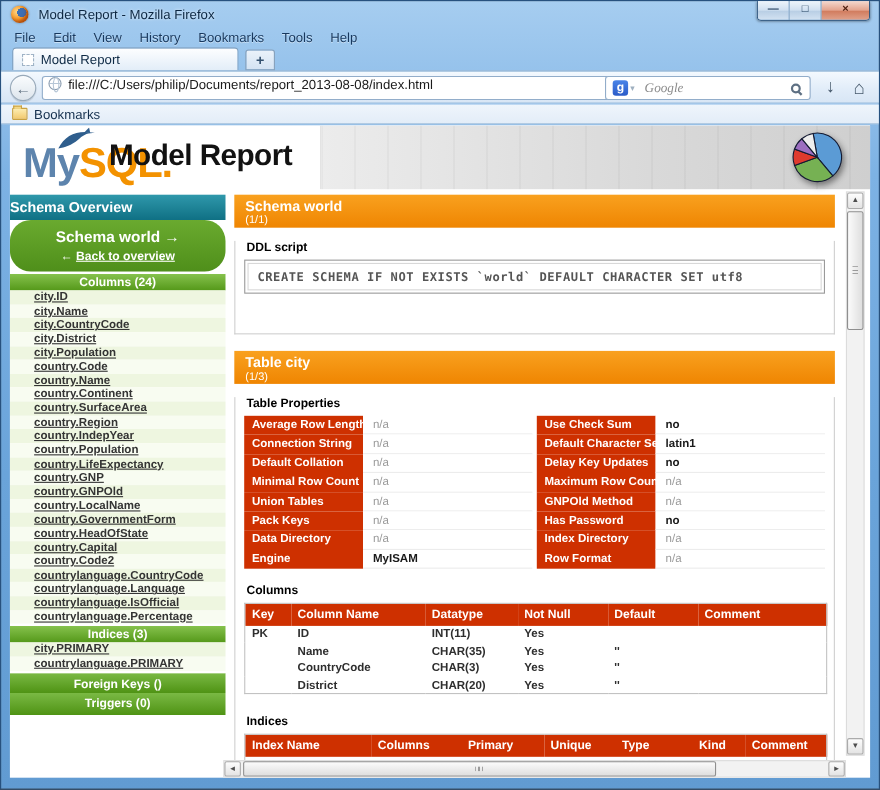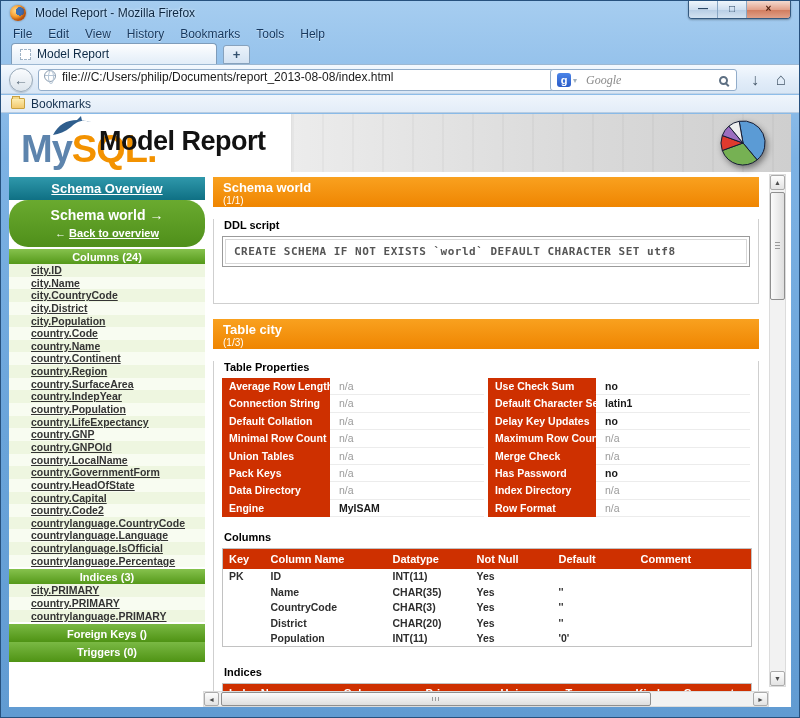--- a/index.html
+++ b/index.html
@@ -85,7 +85,7 @@
   .pie-wrap{position:absolute;right:22px;top:3px;filter:drop-shadow(2px 3px 3px rgba(0,0,0,.45));}
   
   .sidebar{position:absolute;left:0;top:63px;width:196px;font-weight:bold;}
-  .sb-header{height:23px;background:linear-gradient(#2f98ab,#0f7084);color:#fff;font-size:13px;text-align:center;line-height:23px;text-decoration:underline;}
+  .sb-header{height:23px;background:linear-gradient(#2f98ab,#0f7084);color:#fff;font-size:13px;text-align:left;line-height:23px;}
   .sb-schema{background:linear-gradient(#6aaa2f,#4f8f1a);color:#fff;text-align:center;padding:7px 0 8px;border-radius:19px;}
   .sb-schema-link{font-size:14px;}
   .sb-back{font-size:11px;margin-top:4px;}

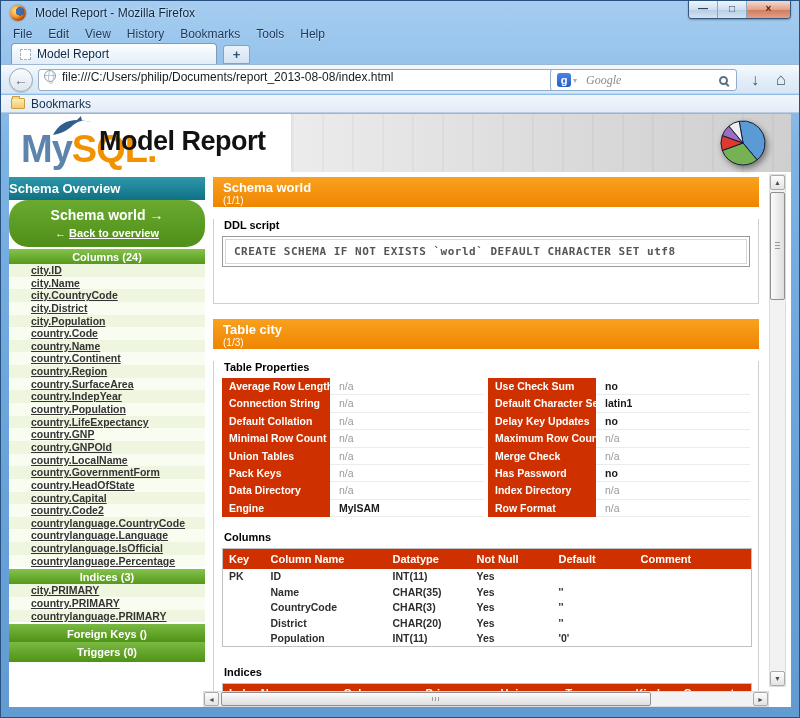--- a/index.html
+++ b/index.html
@@ -237,8 +237,8 @@
           <div class="sb-item">country.Code</div>
           <div class="sb-item">country.Name</div>
           <div class="sb-item">country.Continent</div>
+          <div class="sb-item">country.SurfaceArea</div>
           <div class="sb-item">country.Region</div>
-          <div class="sb-item">country.SurfaceArea</div>
           <div class="sb-item">country.IndepYear</div>
           <div class="sb-item">country.Population</div>
           <div class="sb-item">country.LifeExpectancy</div>

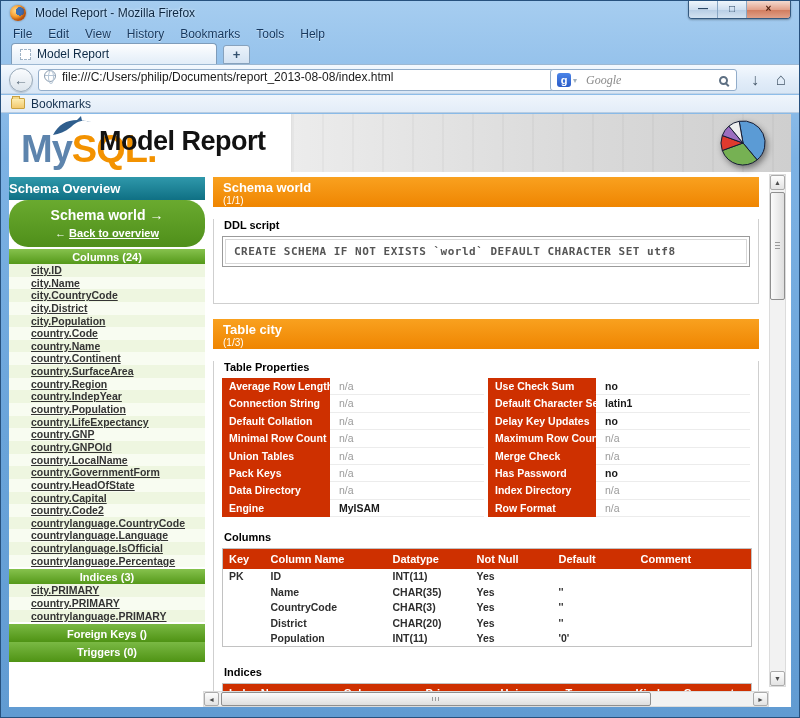--- a/index.html
+++ b/index.html
@@ -352,7 +352,7 @@
               </div>
 
               <div class="prow">
-                <span class="plabel">Merge Check</span>
+                <span class="plabel">GNPOld Method</span>
                 <span class="pval na">n/a</span>
               </div>
 

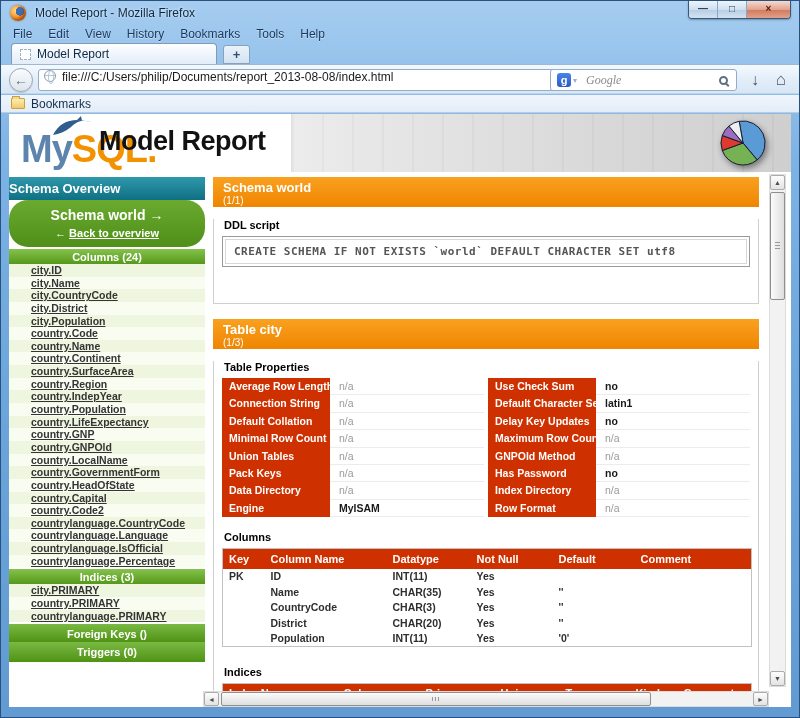--- a/index.html
+++ b/index.html
@@ -258,7 +258,6 @@
       <div class="sb-list">
 
       <div class="sb-item">city.PRIMARY</div>
-          <div class="sb-item">country.PRIMARY</div>
           <div class="sb-item">countrylanguage.PRIMARY</div>
         </div>
       <div class="sb-bar-lg first">Foreign Keys ()</div>

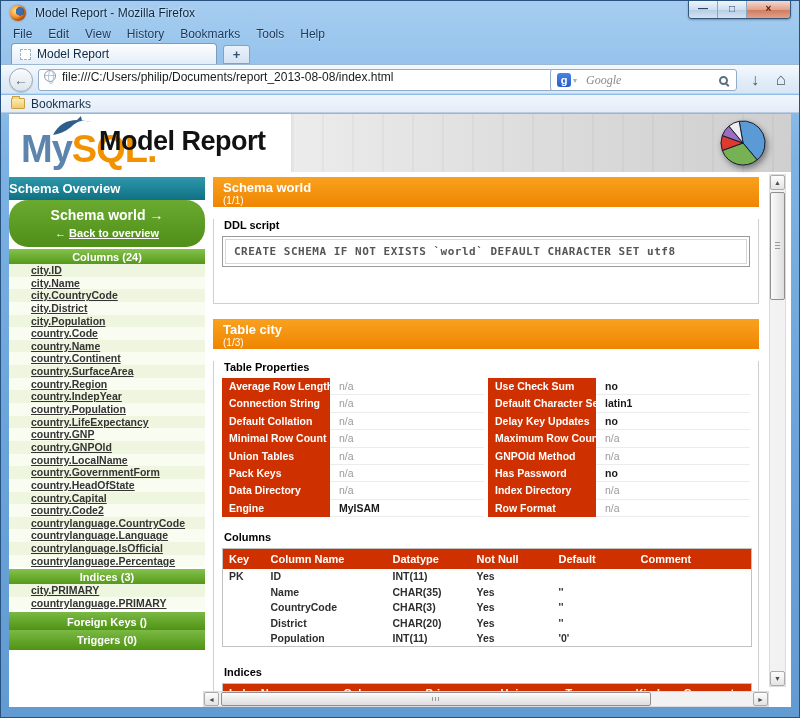--- a/index.html
+++ b/index.html
@@ -431,14 +431,6 @@
                 <td></td>
               </tr>
 
-              <tr>
-                <td></td>
-                <td>Population</td>
-                <td>INT(11)</td>
-                <td>Yes</td>
-                <td>'0'</td>
-                <td></td>
-              </tr>
             </tbody>
         </table>
 

